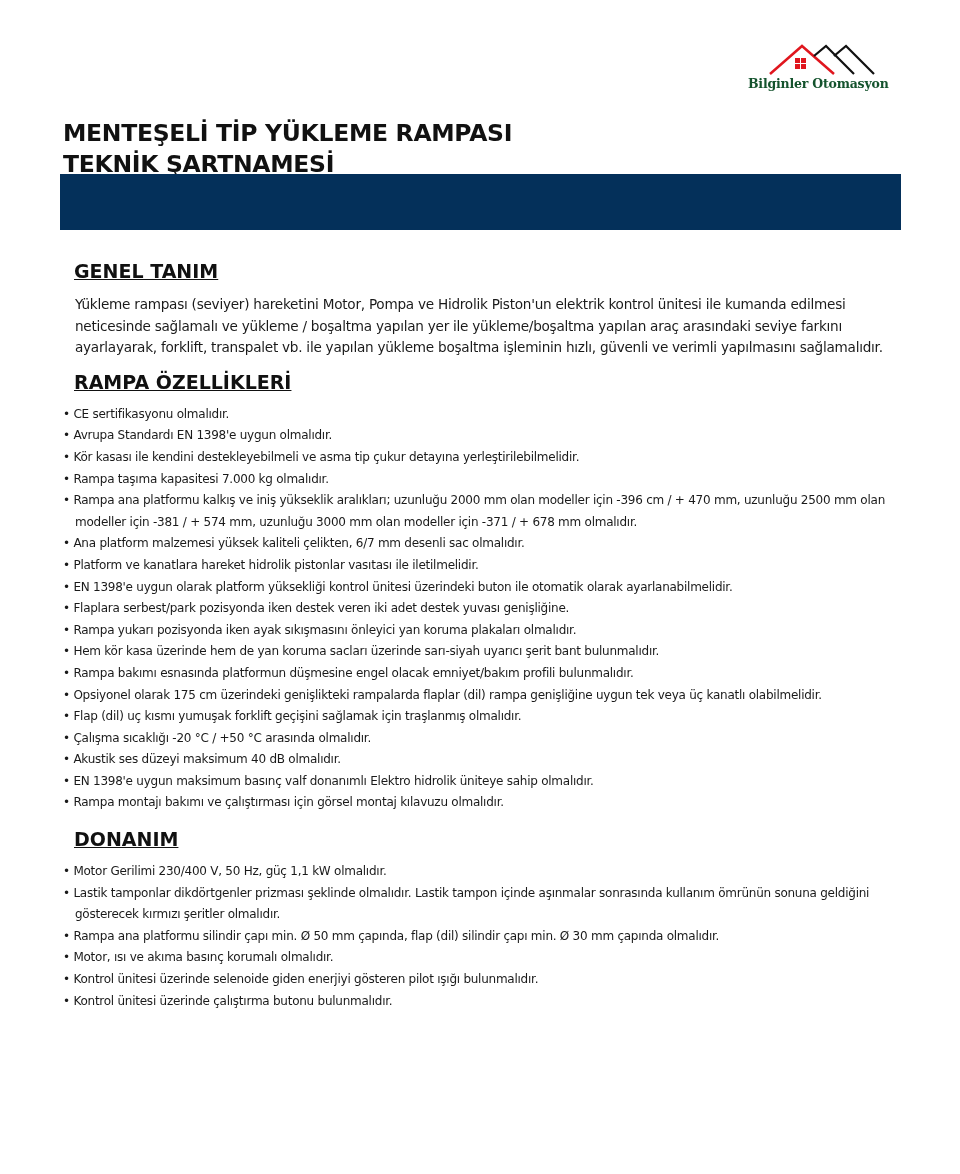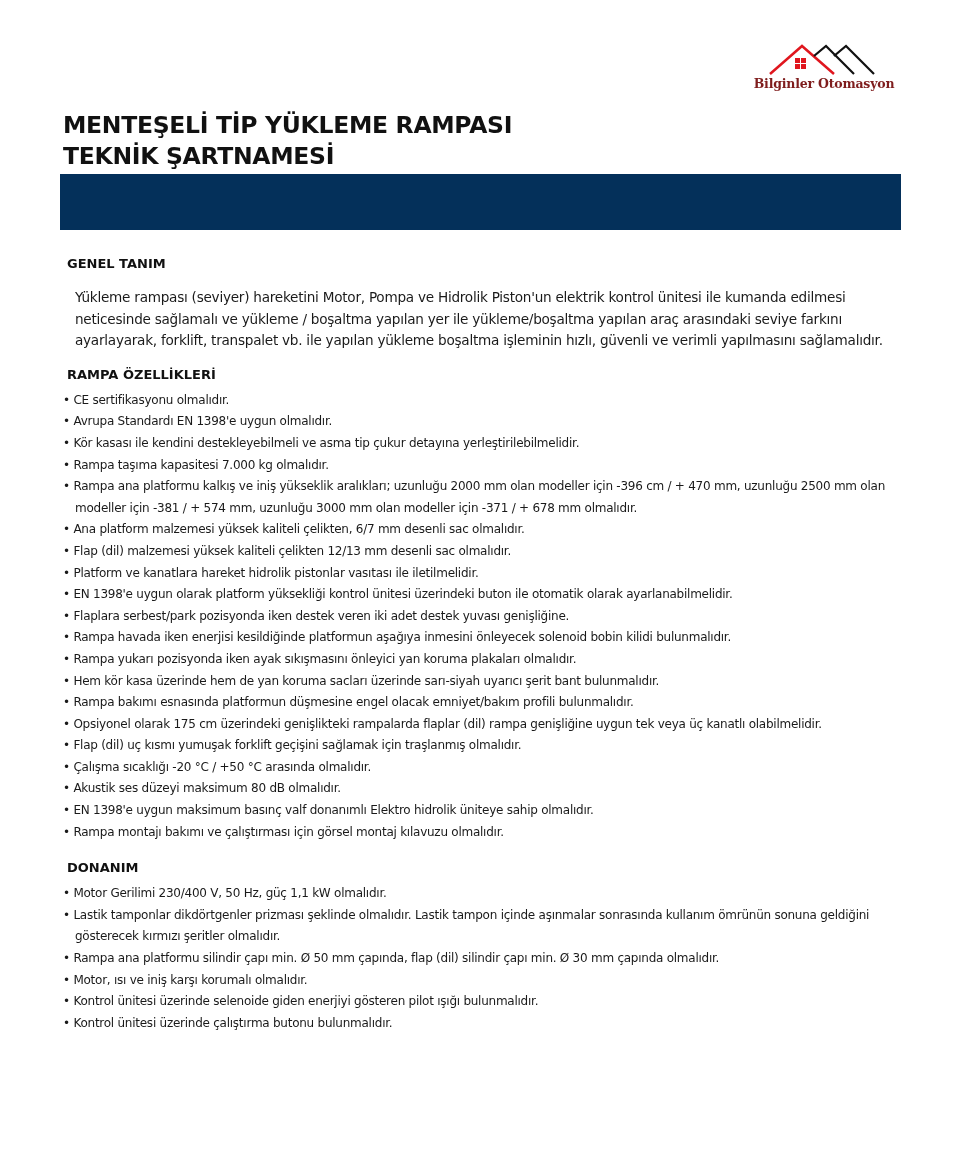--- a/index.html
+++ b/index.html
@@ -7,9 +7,9 @@
          font-family: "DejaVu Sans", sans-serif; color: #1a1a1a; }
   .logo { position: absolute; left: 748px; top: 40px; width: 152px; height: 55px; }
   .logo svg { position: absolute; left: 20px; top: 0; }
-  .logo-text { position: absolute; left: 0; top: 36px; width: 152px; text-align: center;
+  .logo-text { position: absolute; left: 0; top: 36px; width: 152px; text-align: left;
                font-family: "DejaVu Serif", serif; font-weight: bold; font-size: 12.5px;
-               color: #7f1d1d; letter-spacing: -0.2px; white-space: nowrap; }
+               color: #14532d; letter-spacing: -0.2px; white-space: nowrap; }
   .title { position: absolute; left: 63px; top: 110px; font-weight: bold; font-size: 23.5px;
            line-height: 31px; color: #111; letter-spacing: -0.3px; }
   .banner { position: absolute; left: 60px; top: 174px; width: 841px; height: 56px; background: #04305a; }

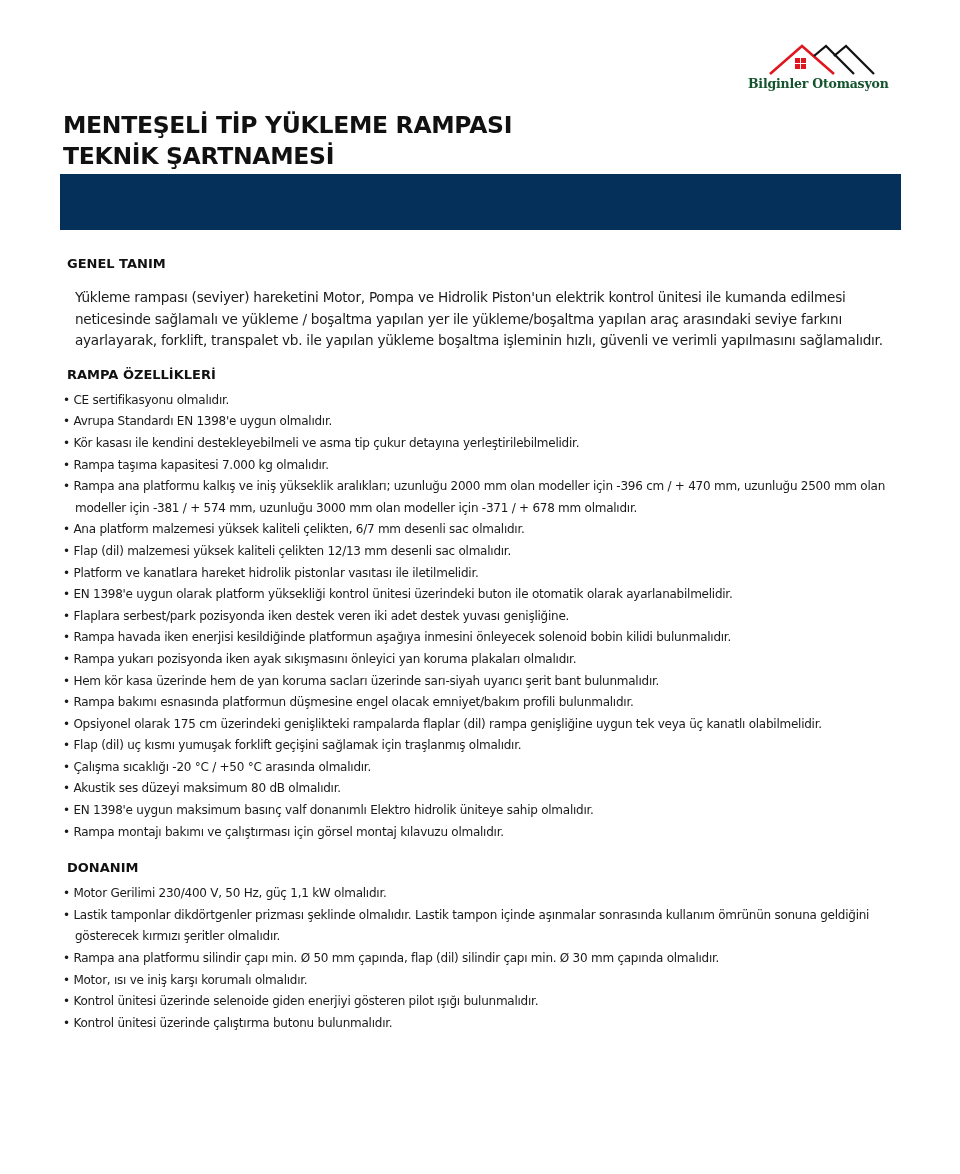--- a/index.html
+++ b/index.html
@@ -10,7 +10,7 @@
   .logo-text { position: absolute; left: 0; top: 36px; width: 152px; text-align: left;
                font-family: "DejaVu Serif", serif; font-weight: bold; font-size: 12.5px;
                color: #14532d; letter-spacing: -0.2px; white-space: nowrap; }
-  .title { position: absolute; left: 63px; top: 110px; font-weight: bold; font-size: 23.5px;
+  .title { position: absolute; left: 63px; top: 118px; font-weight: bold; font-size: 23.5px;
            line-height: 31px; color: #111; letter-spacing: -0.3px; }
   .banner { position: absolute; left: 60px; top: 174px; width: 841px; height: 56px; background: #04305a; }
   .content { position: absolute; left: 63px; top: 249px; width: 860px; }

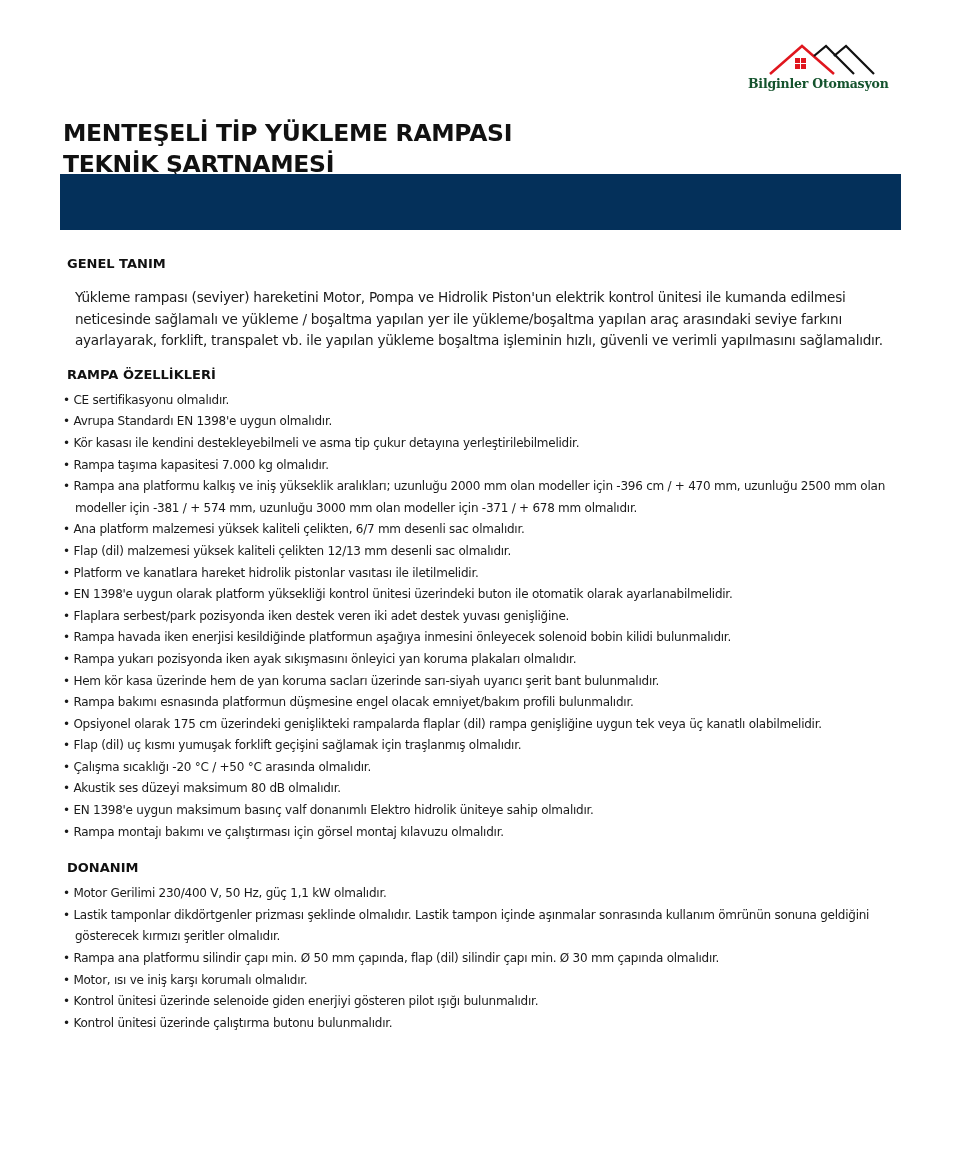--- a/index.html
+++ b/index.html
@@ -14,7 +14,7 @@
            line-height: 31px; color: #111; letter-spacing: -0.3px; }
   .banner { position: absolute; left: 60px; top: 174px; width: 841px; height: 56px; background: #04305a; }
   .content { position: absolute; left: 63px; top: 249px; width: 860px; }
-  h2 { margin: 4px; font-size: 13px; font-weight: bold; line-height: 22px; color: #111; }
+  h2 { margin: 11px; font-size: 19px; font-weight: bold; line-height: 22px; color: #111; text-decoration: underline; }
   .para { font-size: 13.6px; line-height: 21.6px; margin: 12px; letter-spacing: -0.25px; }
   ul { list-style: none; margin: 0; padding: 0; }
   li { font-size: 12px; line-height: 21.6px; padding-left: 12px; text-indent: -12px; letter-spacing: -0.25px; }

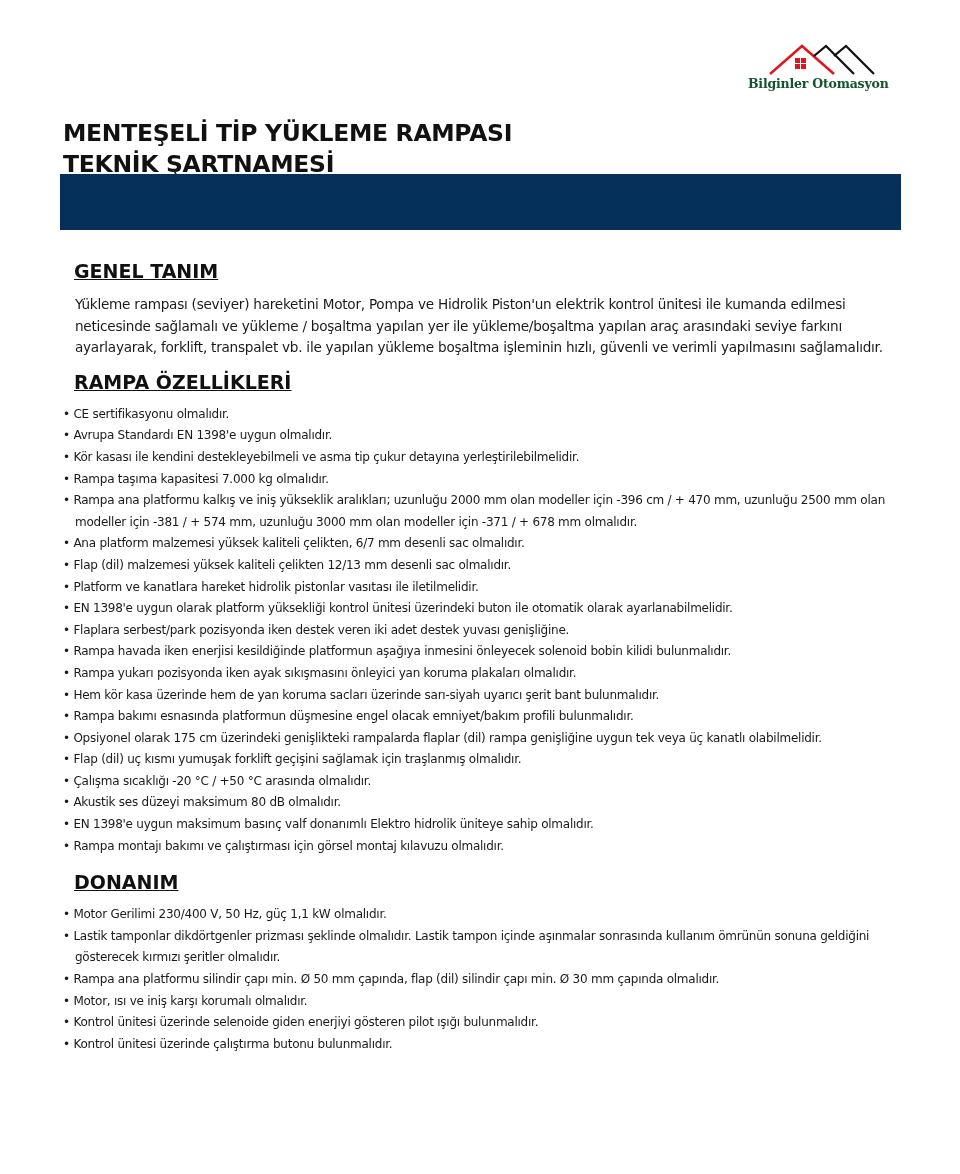--- a/index.html
+++ b/index.html
@@ -60,7 +60,6 @@
         <li>Rampa taşıma kapasitesi 7.000 kg olmalıdır.</li>
         <li>Rampa ana platformu kalkış ve iniş yükseklik aralıkları; uzunluğu 2000 mm olan modeller için -396 cm / + 470 mm, uzunluğu 2500 mm olan modeller için -381 / + 574 mm, uzunluğu 3000 mm olan modeller için -371 / + 678 mm olmalıdır.</li>
         <li>Ana platform malzemesi yüksek kaliteli çelikten, 6/7 mm desenli sac olmalıdır.</li>
-        <li>Flap (dil) malzemesi yüksek kaliteli çelikten 12/13 mm desenli sac olmalıdır.</li>
         <li>Platform ve kanatlara hareket hidrolik pistonlar vasıtası ile iletilmelidir.</li>
         <li>EN 1398'e uygun olarak platform yüksekliği kontrol ünitesi üzerindeki buton ile otomatik olarak ayarlanabilmelidir.</li>
         <li>Flaplara serbest/park pozisyonda iken destek veren iki adet destek yuvası genişliğine.</li>

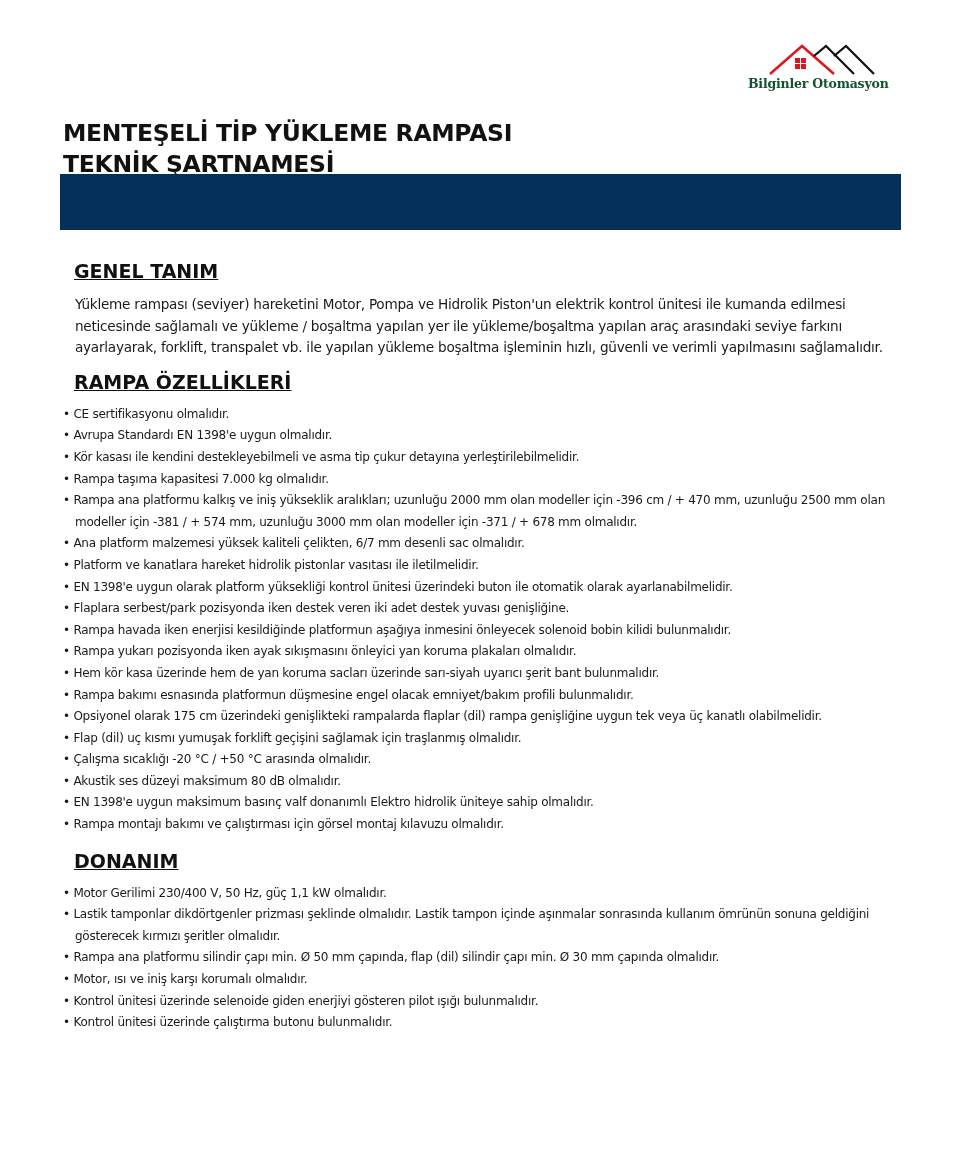--- a/index.html
+++ b/index.html
@@ -63,7 +63,6 @@
         <li>Platform ve kanatlara hareket hidrolik pistonlar vasıtası ile iletilmelidir.</li>
         <li>EN 1398'e uygun olarak platform yüksekliği kontrol ünitesi üzerindeki buton ile otomatik olarak ayarlanabilmelidir.</li>
         <li>Flaplara serbest/park pozisyonda iken destek veren iki adet destek yuvası genişliğine.</li>
-        <li>Rampa havada iken enerjisi kesildiğinde platformun aşağıya inmesini önleyecek solenoid bobin kilidi bulunmalıdır.</li>
         <li>Rampa yukarı pozisyonda iken ayak sıkışmasını önleyici yan koruma plakaları olmalıdır.</li>
         <li>Hem kör kasa üzerinde hem de yan koruma sacları üzerinde sarı-siyah uyarıcı şerit bant bulunmalıdır.</li>
         <li>Rampa bakımı esnasında platformun düşmesine engel olacak emniyet/bakım profili bulunmalıdır.</li>

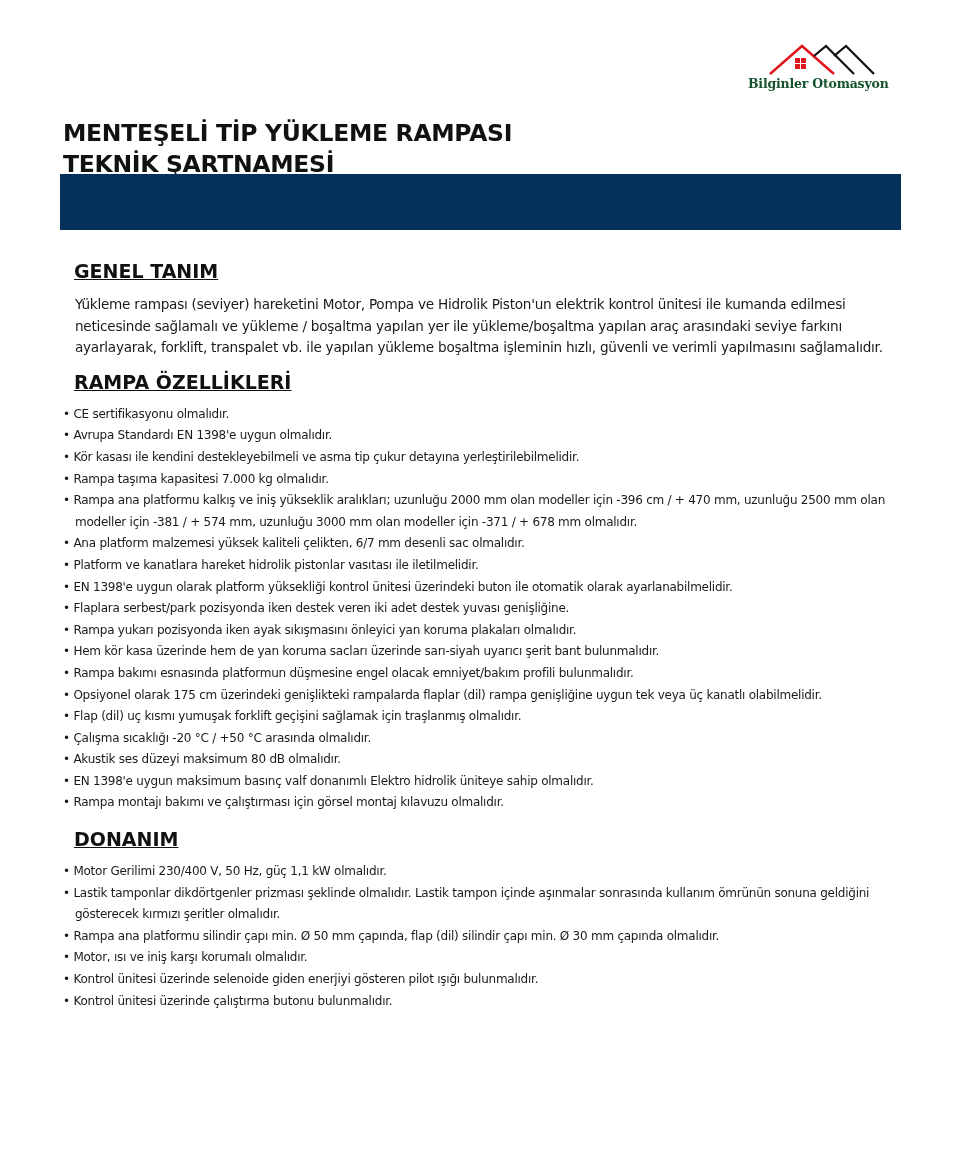--- a/index.html
+++ b/index.html
@@ -69,7 +69,7 @@
         <li>Opsiyonel olarak 175 cm üzerindeki genişlikteki rampalarda flaplar (dil) rampa genişliğine uygun tek veya üç kanatlı olabilmelidir.</li>
         <li>Flap (dil) uç kısmı yumuşak forklift geçişini sağlamak için traşlanmış olmalıdır.</li>
         <li>Çalışma sıcaklığı -20 °C / +50 °C arasında olmalıdır.</li>
-        <li>Akustik ses düzeyi maksimum 80 dB olmalıdır.</li>
+        <li>Akustik ses düzeyi maksimum 40 dB olmalıdır.</li>
         <li>EN 1398'e uygun maksimum basınç valf donanımlı Elektro hidrolik üniteye sahip olmalıdır.</li>
         <li>Rampa montajı bakımı ve çalıştırması için görsel montaj kılavuzu olmalıdır.</li>
       </ul>

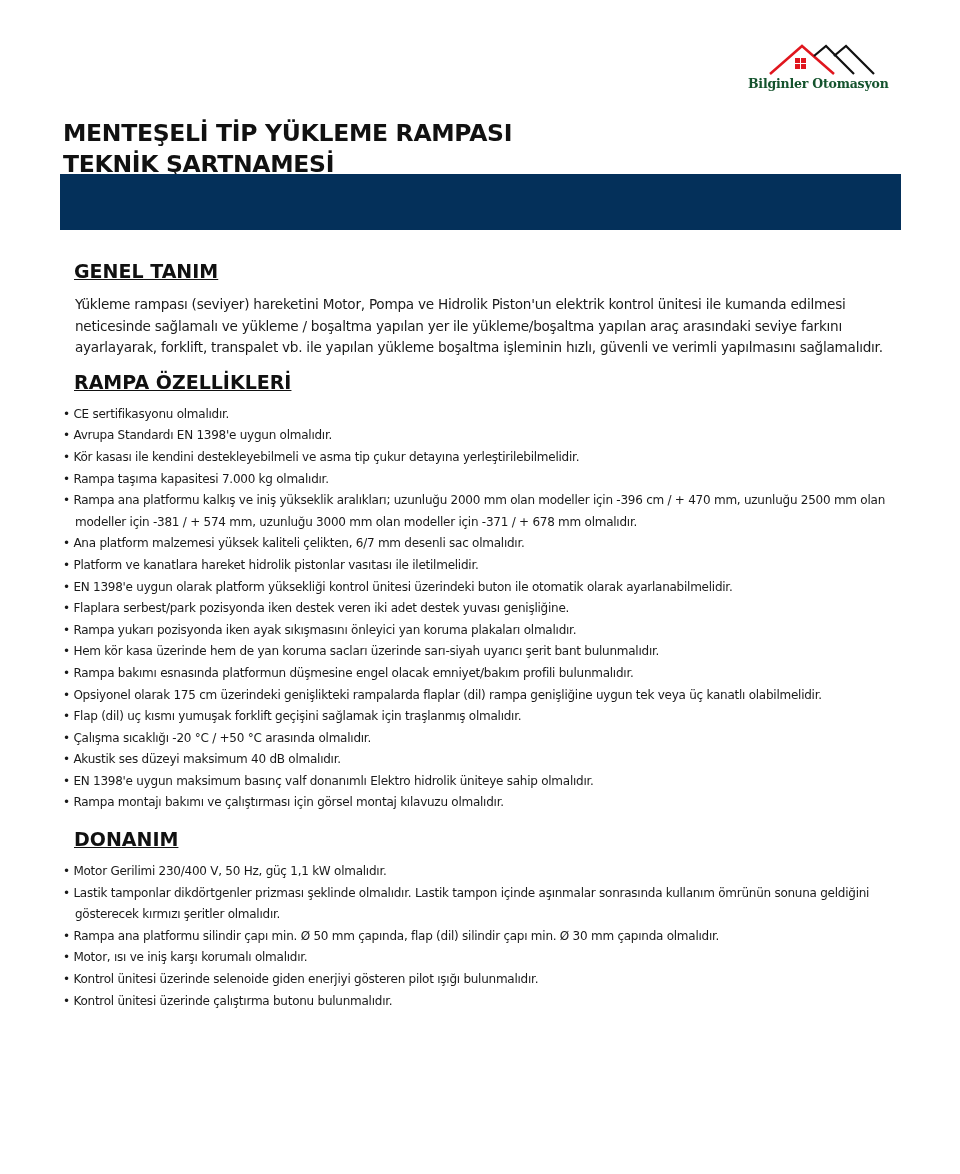--- a/index.html
+++ b/index.html
@@ -81,7 +81,7 @@
         <li>Motor Gerilimi 230/400 V, 50 Hz, güç 1,1 kW olmalıdır.</li>
         <li>Lastik tamponlar dikdörtgenler prizması şeklinde olmalıdır. Lastik tampon içinde aşınmalar sonrasında kullanım ömrünün sonuna geldiğini gösterecek kırmızı şeritler olmalıdır.</li>
         <li>Rampa ana platformu silindir çapı min. Ø 50 mm çapında, flap (dil) silindir çapı min. Ø 30 mm çapında olmalıdır.</li>
-        <li>Motor, ısı ve iniş karşı korumalı olmalıdır.</li>
+        <li>Motor, ısı ve akıma basınç korumalı olmalıdır.</li>
         <li>Kontrol ünitesi üzerinde selenoide giden enerjiyi gösteren pilot ışığı bulunmalıdır.</li>
         <li>Kontrol ünitesi üzerinde çalıştırma butonu bulunmalıdır.</li>
       </ul>

